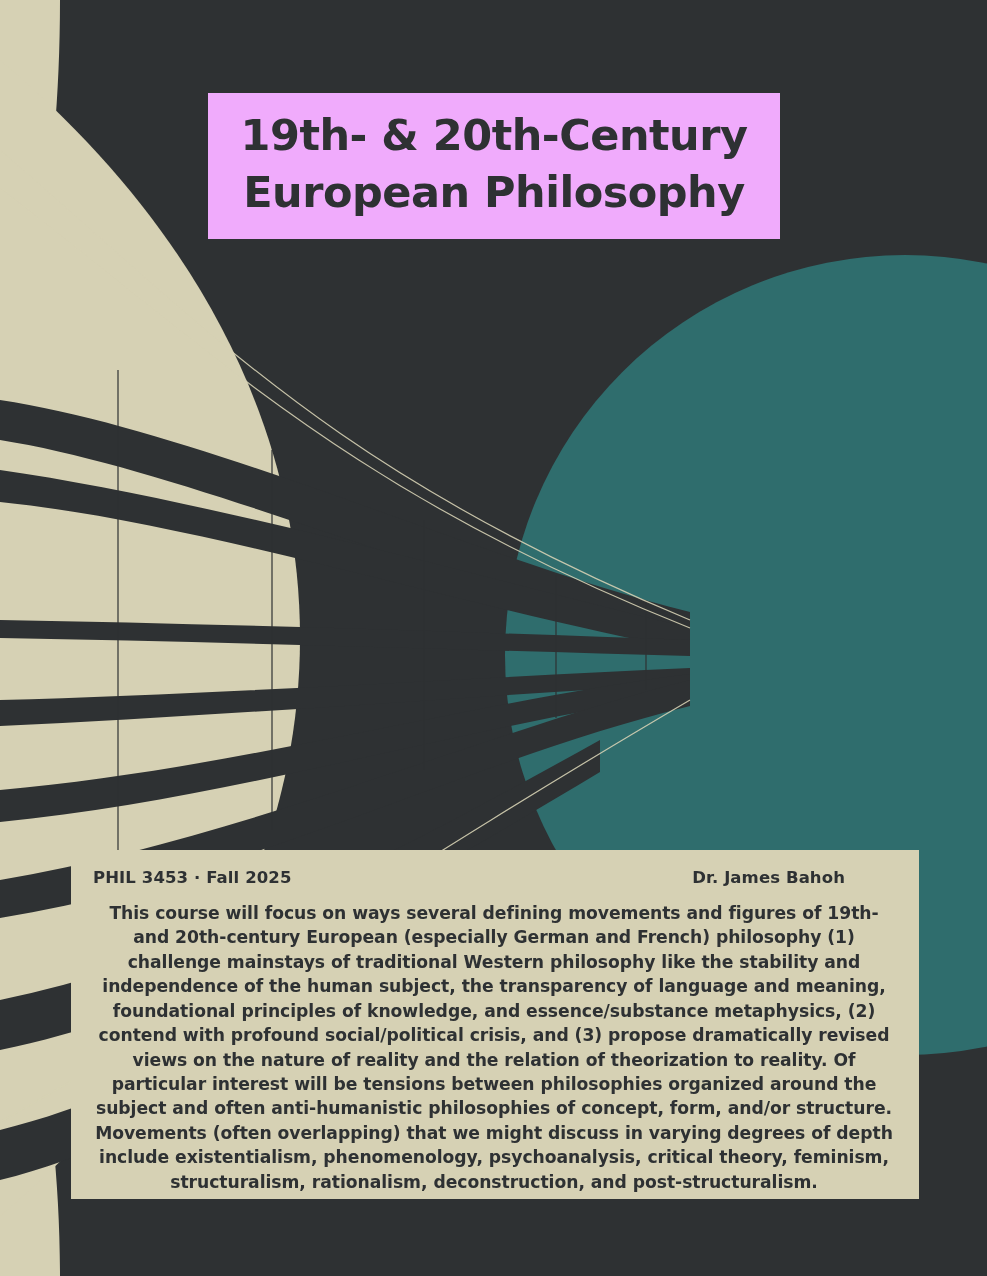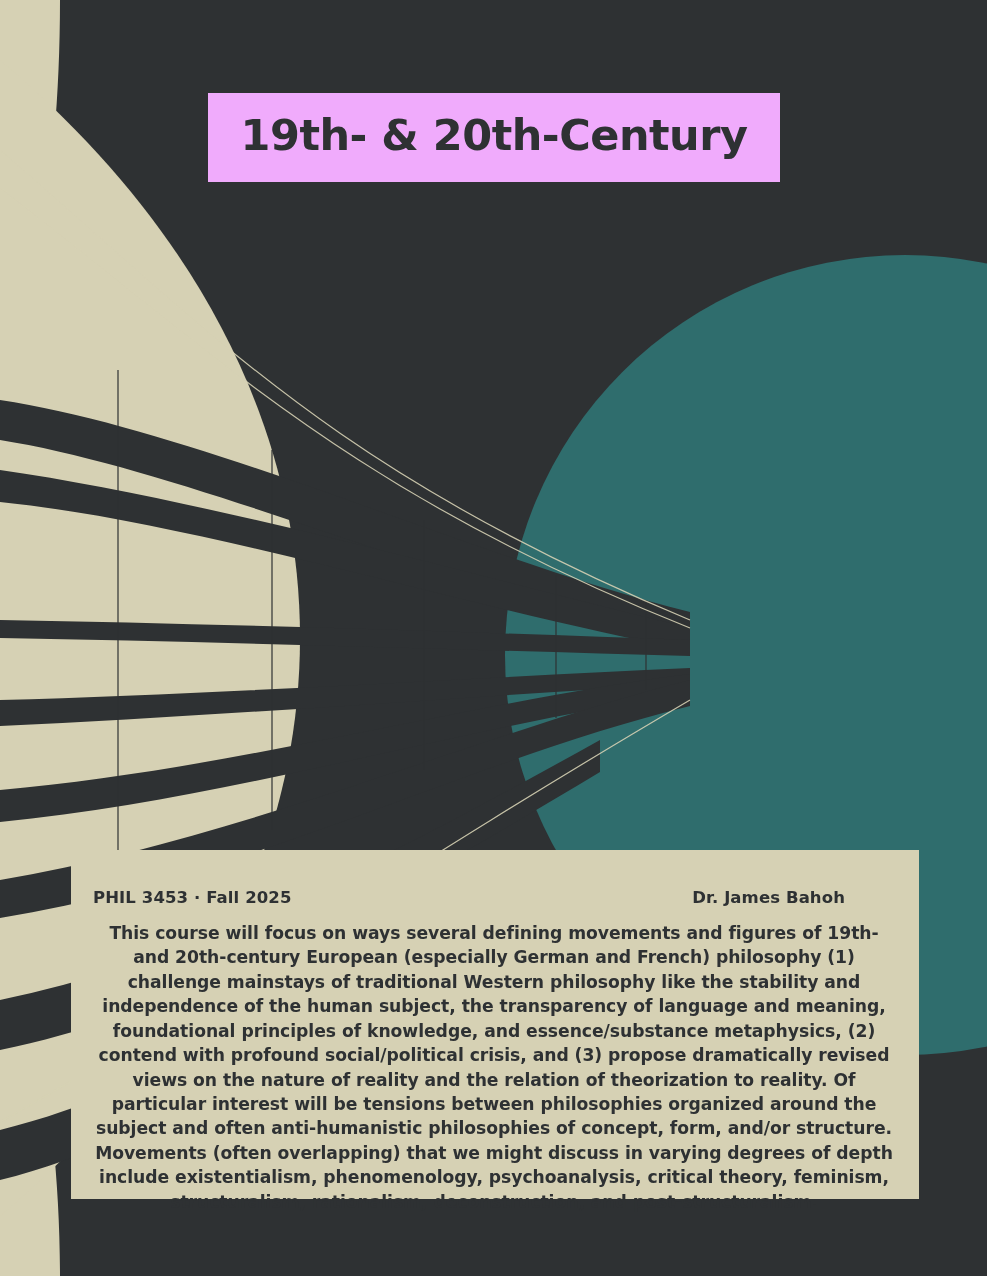--- a/index.html
+++ b/index.html
@@ -127,6 +127,7 @@
 
   <div class="title-plate">
     <div class="title-line">19th- &amp; 20th-Century</div>
+    <div class="title-line">European Philosophy</div>
   </div>
 
   <div class="info-panel">

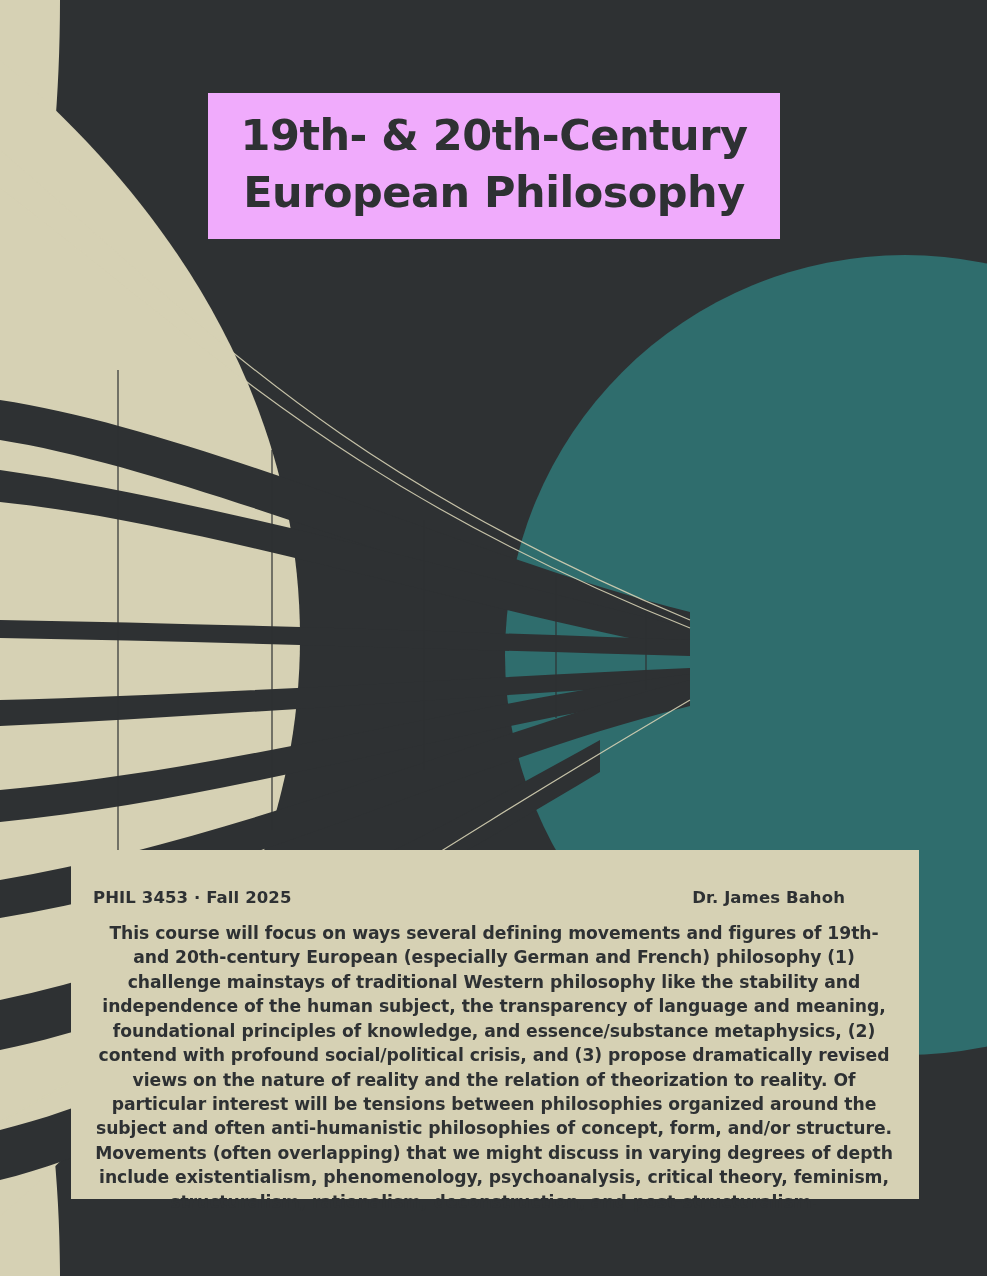--- a/index.html
+++ b/index.html
@@ -72,7 +72,6 @@
   }
   .meta-right {
     padding-right: 50px;
-    margin-top: 20px;
   }
   .description {
     font-weight: bold;

